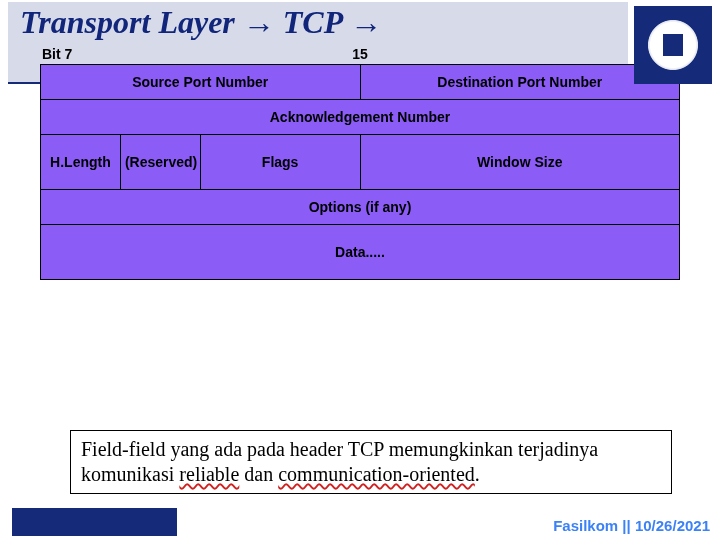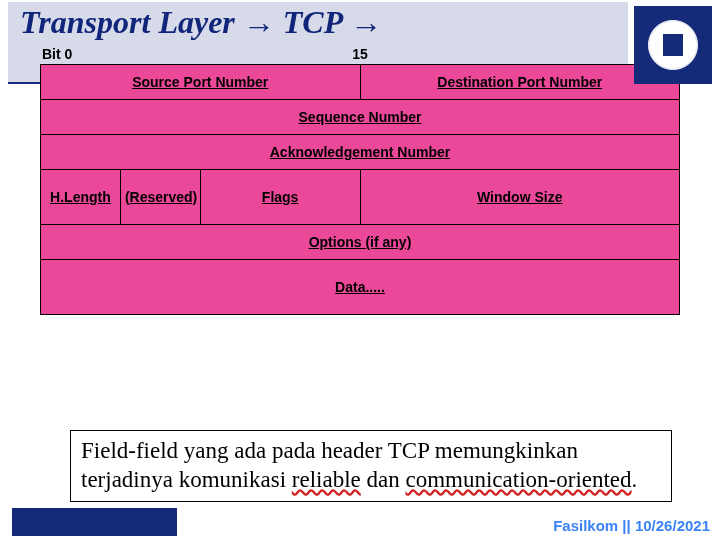--- a/index.html
+++ b/index.html
@@ -152,7 +152,7 @@
 
 <div class="diagram">
   <div class="bit-row" style="position:relative;">
-    <span class="bit0">Bit 0</span>
+    <span class="bit0">Bit 7</span>
     <span class="bitmid">15</span>
     <span class="bit31">31</span>
   </div>

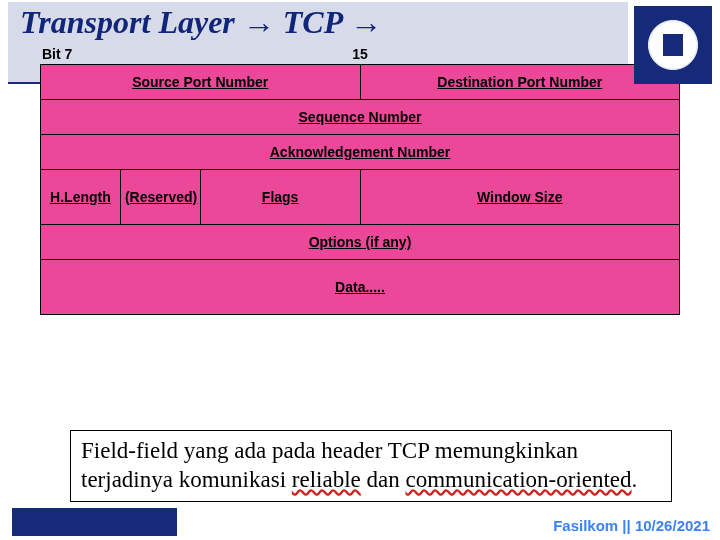--- a/index.html
+++ b/index.html
@@ -81,9 +81,8 @@
   table.tcp {
     border-collapse: collapse;
     width: 100%;
-    background: #ec4899;
+    background: #8b5cf6;
     table-layout: fixed;
-    text-decoration: underline;
   }
   table.tcp td {
     border: 1px solid #000;

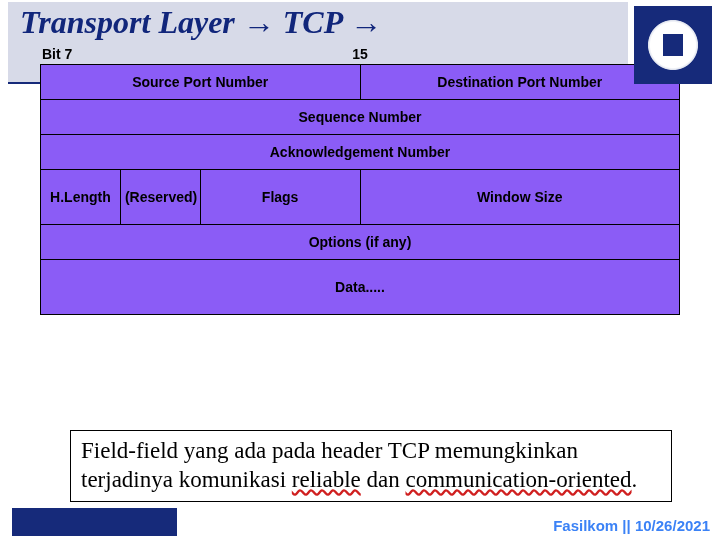--- a/index.html
+++ b/index.html
@@ -172,9 +172,6 @@
       <td colspan="4">Destination Port Number</td>
     </tr>
     <tr>
-      <td colspan="8">Sequence Number</td>
-    </tr>
-    <tr>
       <td colspan="8">Acknowledgement Number</td>
     </tr>
     <tr class="tall">

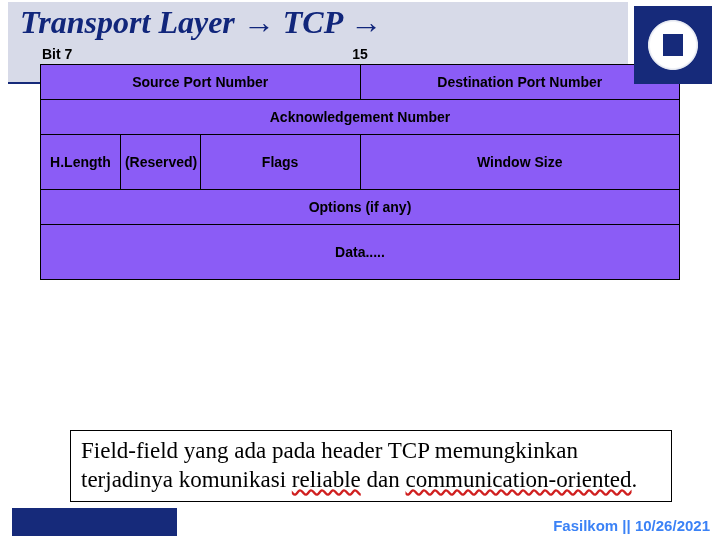--- a/index.html
+++ b/index.html
@@ -102,7 +102,7 @@
     width: 580px;
     border: 1px solid #000;
     padding: 6px 10px;
-    font-size: 23px;
+    font-size: 20px;
     line-height: 1.25;
     background: #fff;
   }

